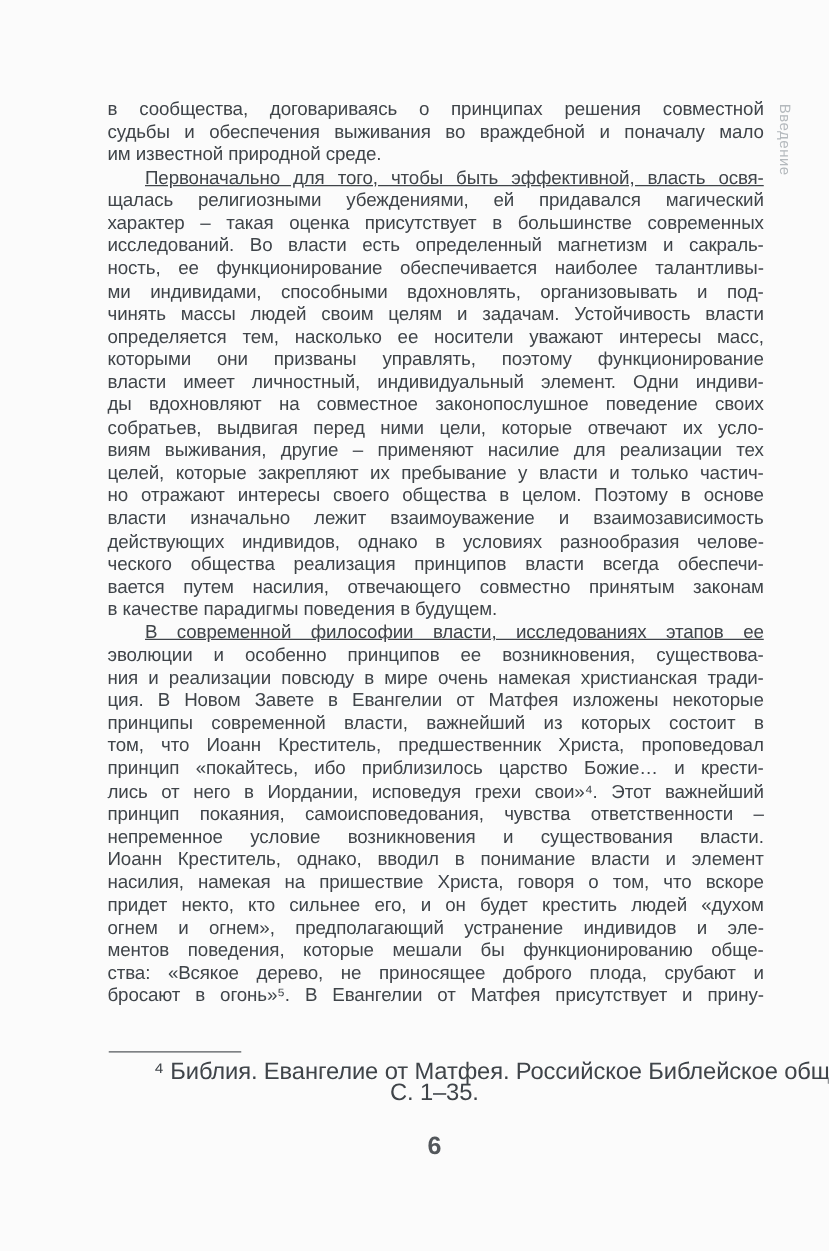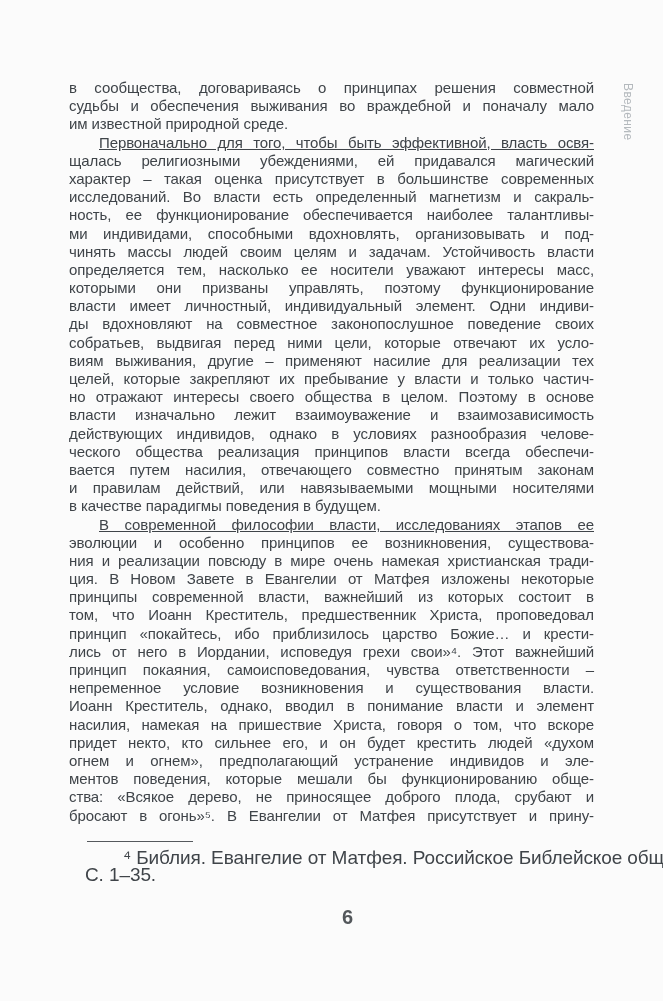--- a/index.html
+++ b/index.html
@@ -22,7 +22,7 @@
   }
   .text-column {
     position: absolute;
-    left: 69px;
+    left: 86px;
     top: 79px;
     width: 525px;
     font-size: 15px;

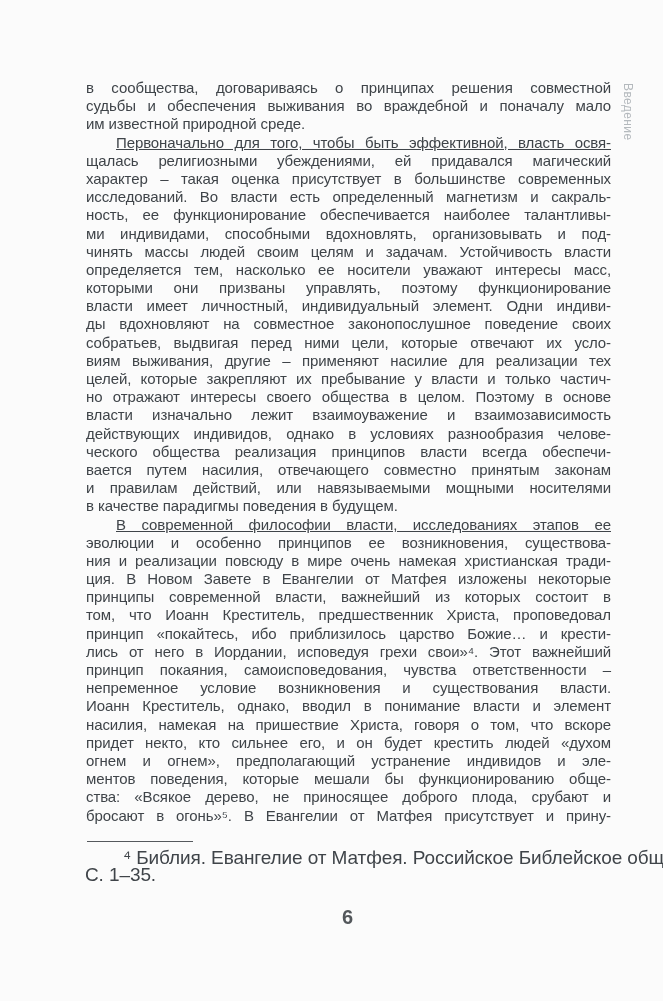--- a/index.html
+++ b/index.html
@@ -106,7 +106,6 @@
       <div class="line">действующих индивидов, однако в условиях разнообразия челове-</div>
       <div class="line">ческого общества реализация принципов власти всегда обеспечи-</div>
       <div class="line">вается путем насилия, отвечающего совместно принятым законам</div>
-      <div class="line">и правилам действий, или навязываемыми мощными носителями</div>
       <div class="line endline">в качестве парадигмы поведения в будущем.</div>
       <div class="line indent">В современной философии власти, исследованиях этапов ее</div>
       <div class="line">эволюции и особенно принципов ее возникновения, существова-</div>

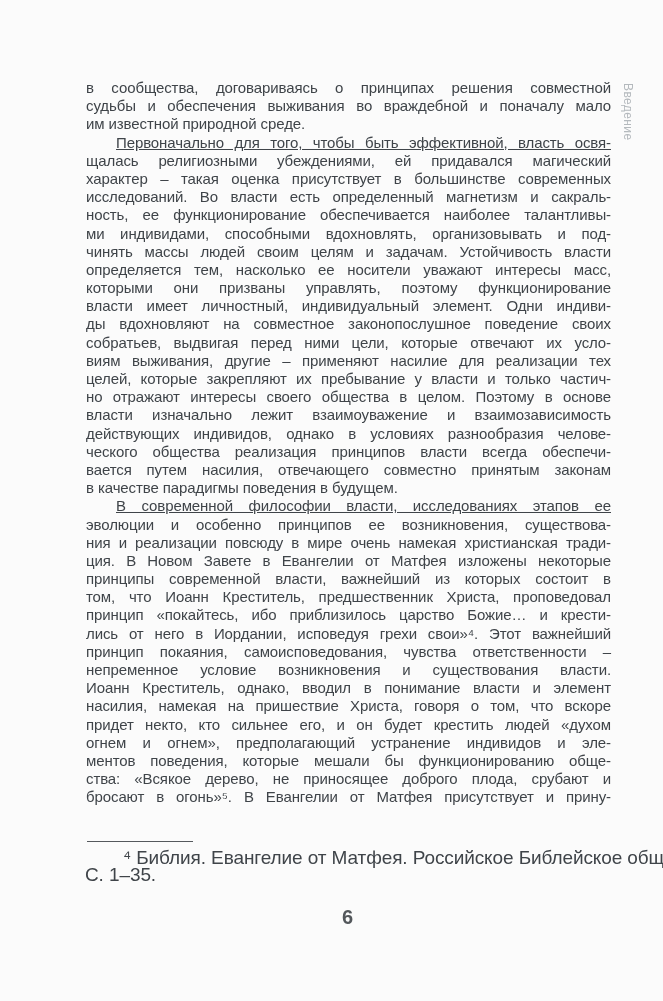--- a/index.html
+++ b/index.html
@@ -63,7 +63,7 @@
     line-height: 17.4px;
     letter-spacing: -0.1px;
   }
-  .fline { text-align: left; white-space: nowrap; }
+  .fline { text-align: center; white-space: nowrap; }
   .fline.justify { text-align: justify; text-align-last: justify; }
   .fline.indent { text-indent: 38px; }
   .page-number {

